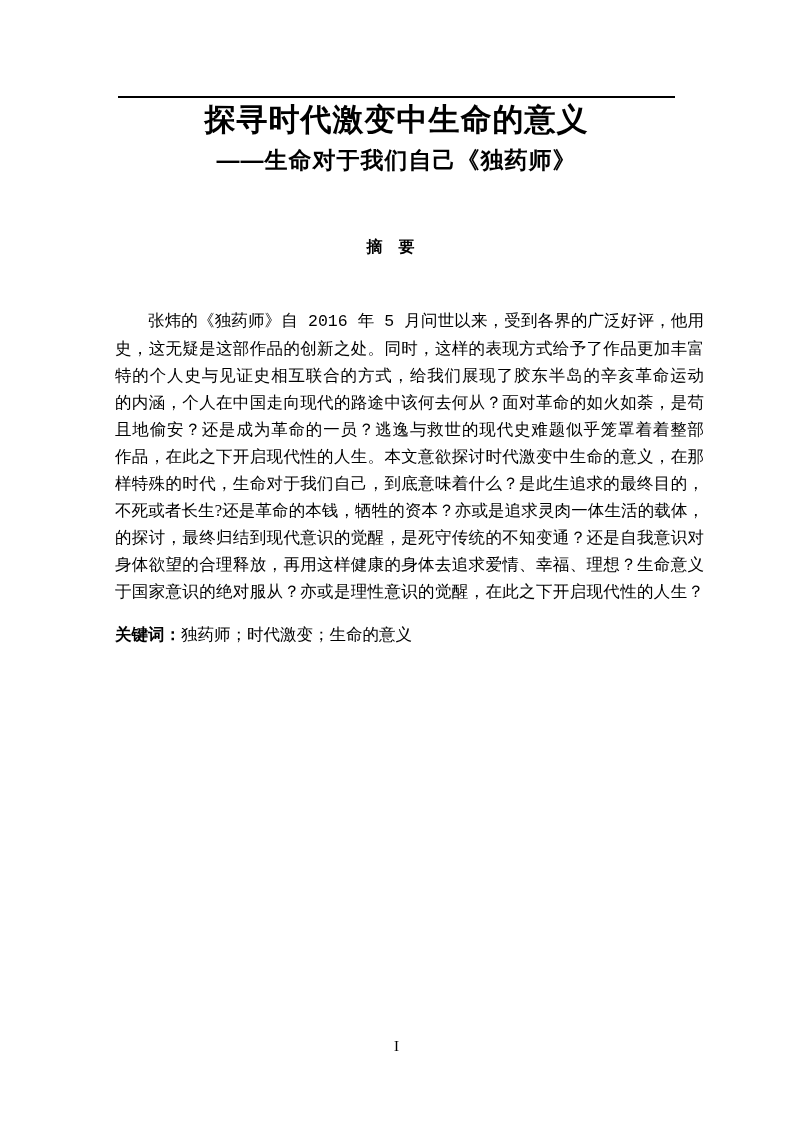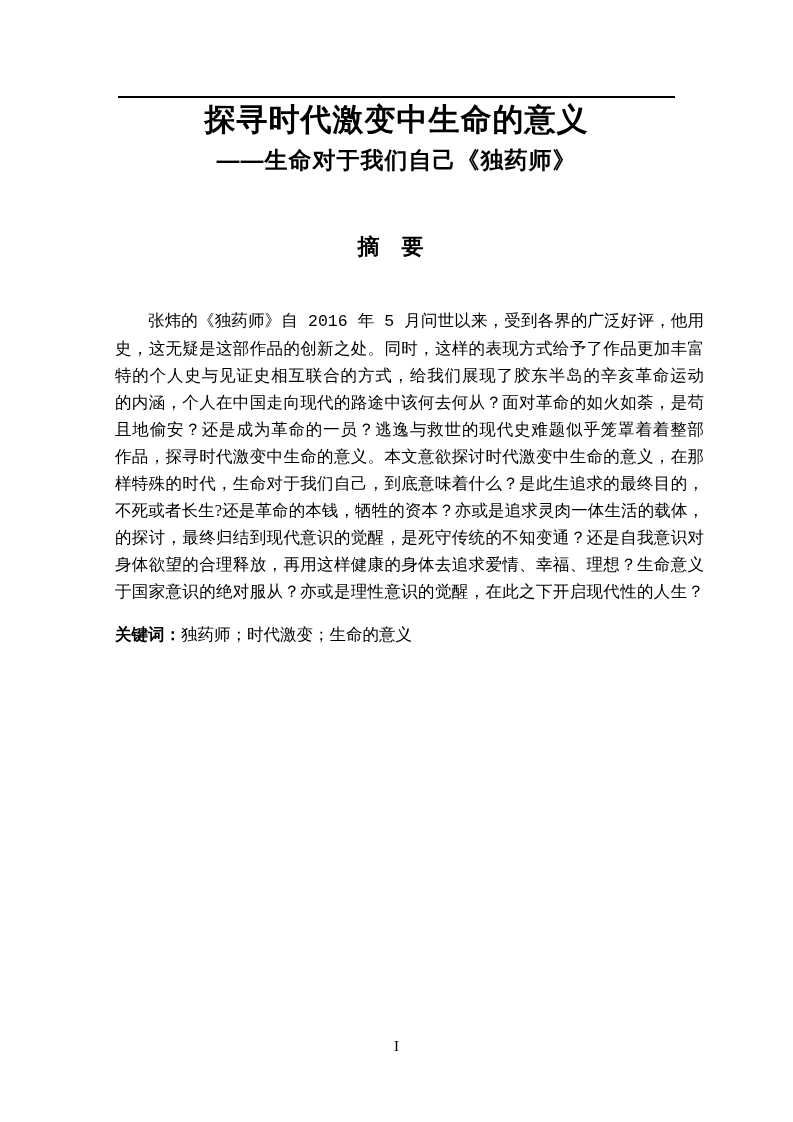--- a/index.html
+++ b/index.html
@@ -58,7 +58,7 @@
     text-align: center;
     font-family: "Liberation Sans", "DejaVu Sans", sans-serif;
     font-weight: 700;
-    font-size: 22px;
+    font-size: 16px;
     line-height: 32px;
     white-space: pre;
   }

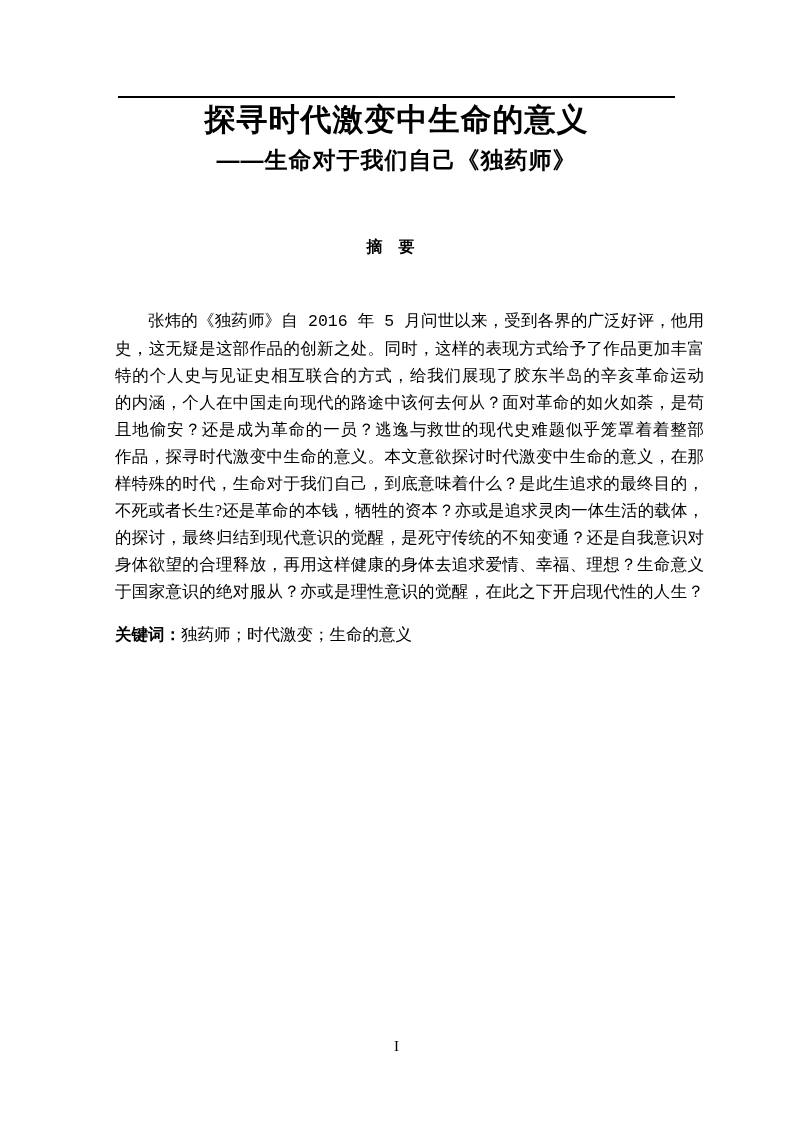--- a/index.html
+++ b/index.html
@@ -122,7 +122,7 @@
     <div class="abstract-line">特的个人史与见证史相互联合的方式，给我们展现了胶东半岛的辛亥革命运动</div>
     <div class="abstract-line">的内涵，个人在中国走向现代的路途中该何去何从？面对革命的如火如荼，是苟</div>
     <div class="abstract-line">且地偷安？还是成为革命的一员？逃逸与救世的现代史难题似乎笼罩着着整部</div>
-    <div class="abstract-line">作品，探寻时代激变中生命的意义。本文意欲探讨时代激变中生命的意义，在那</div>
+    <div class="abstract-line">作品，在此之下开启现代性的人生。本文意欲探讨时代激变中生命的意义，在那</div>
     <div class="abstract-line">样特殊的时代，生命对于我们自己，到底意味着什么？是此生追求的最终目的，</div>
     <div class="abstract-line">不死或者长生?还是革命的本钱，牺牲的资本？亦或是追求灵肉一体生活的载体，</div>
     <div class="abstract-line">的探讨，最终归结到现代意识的觉醒，是死守传统的不知变通？还是自我意识对</div>

